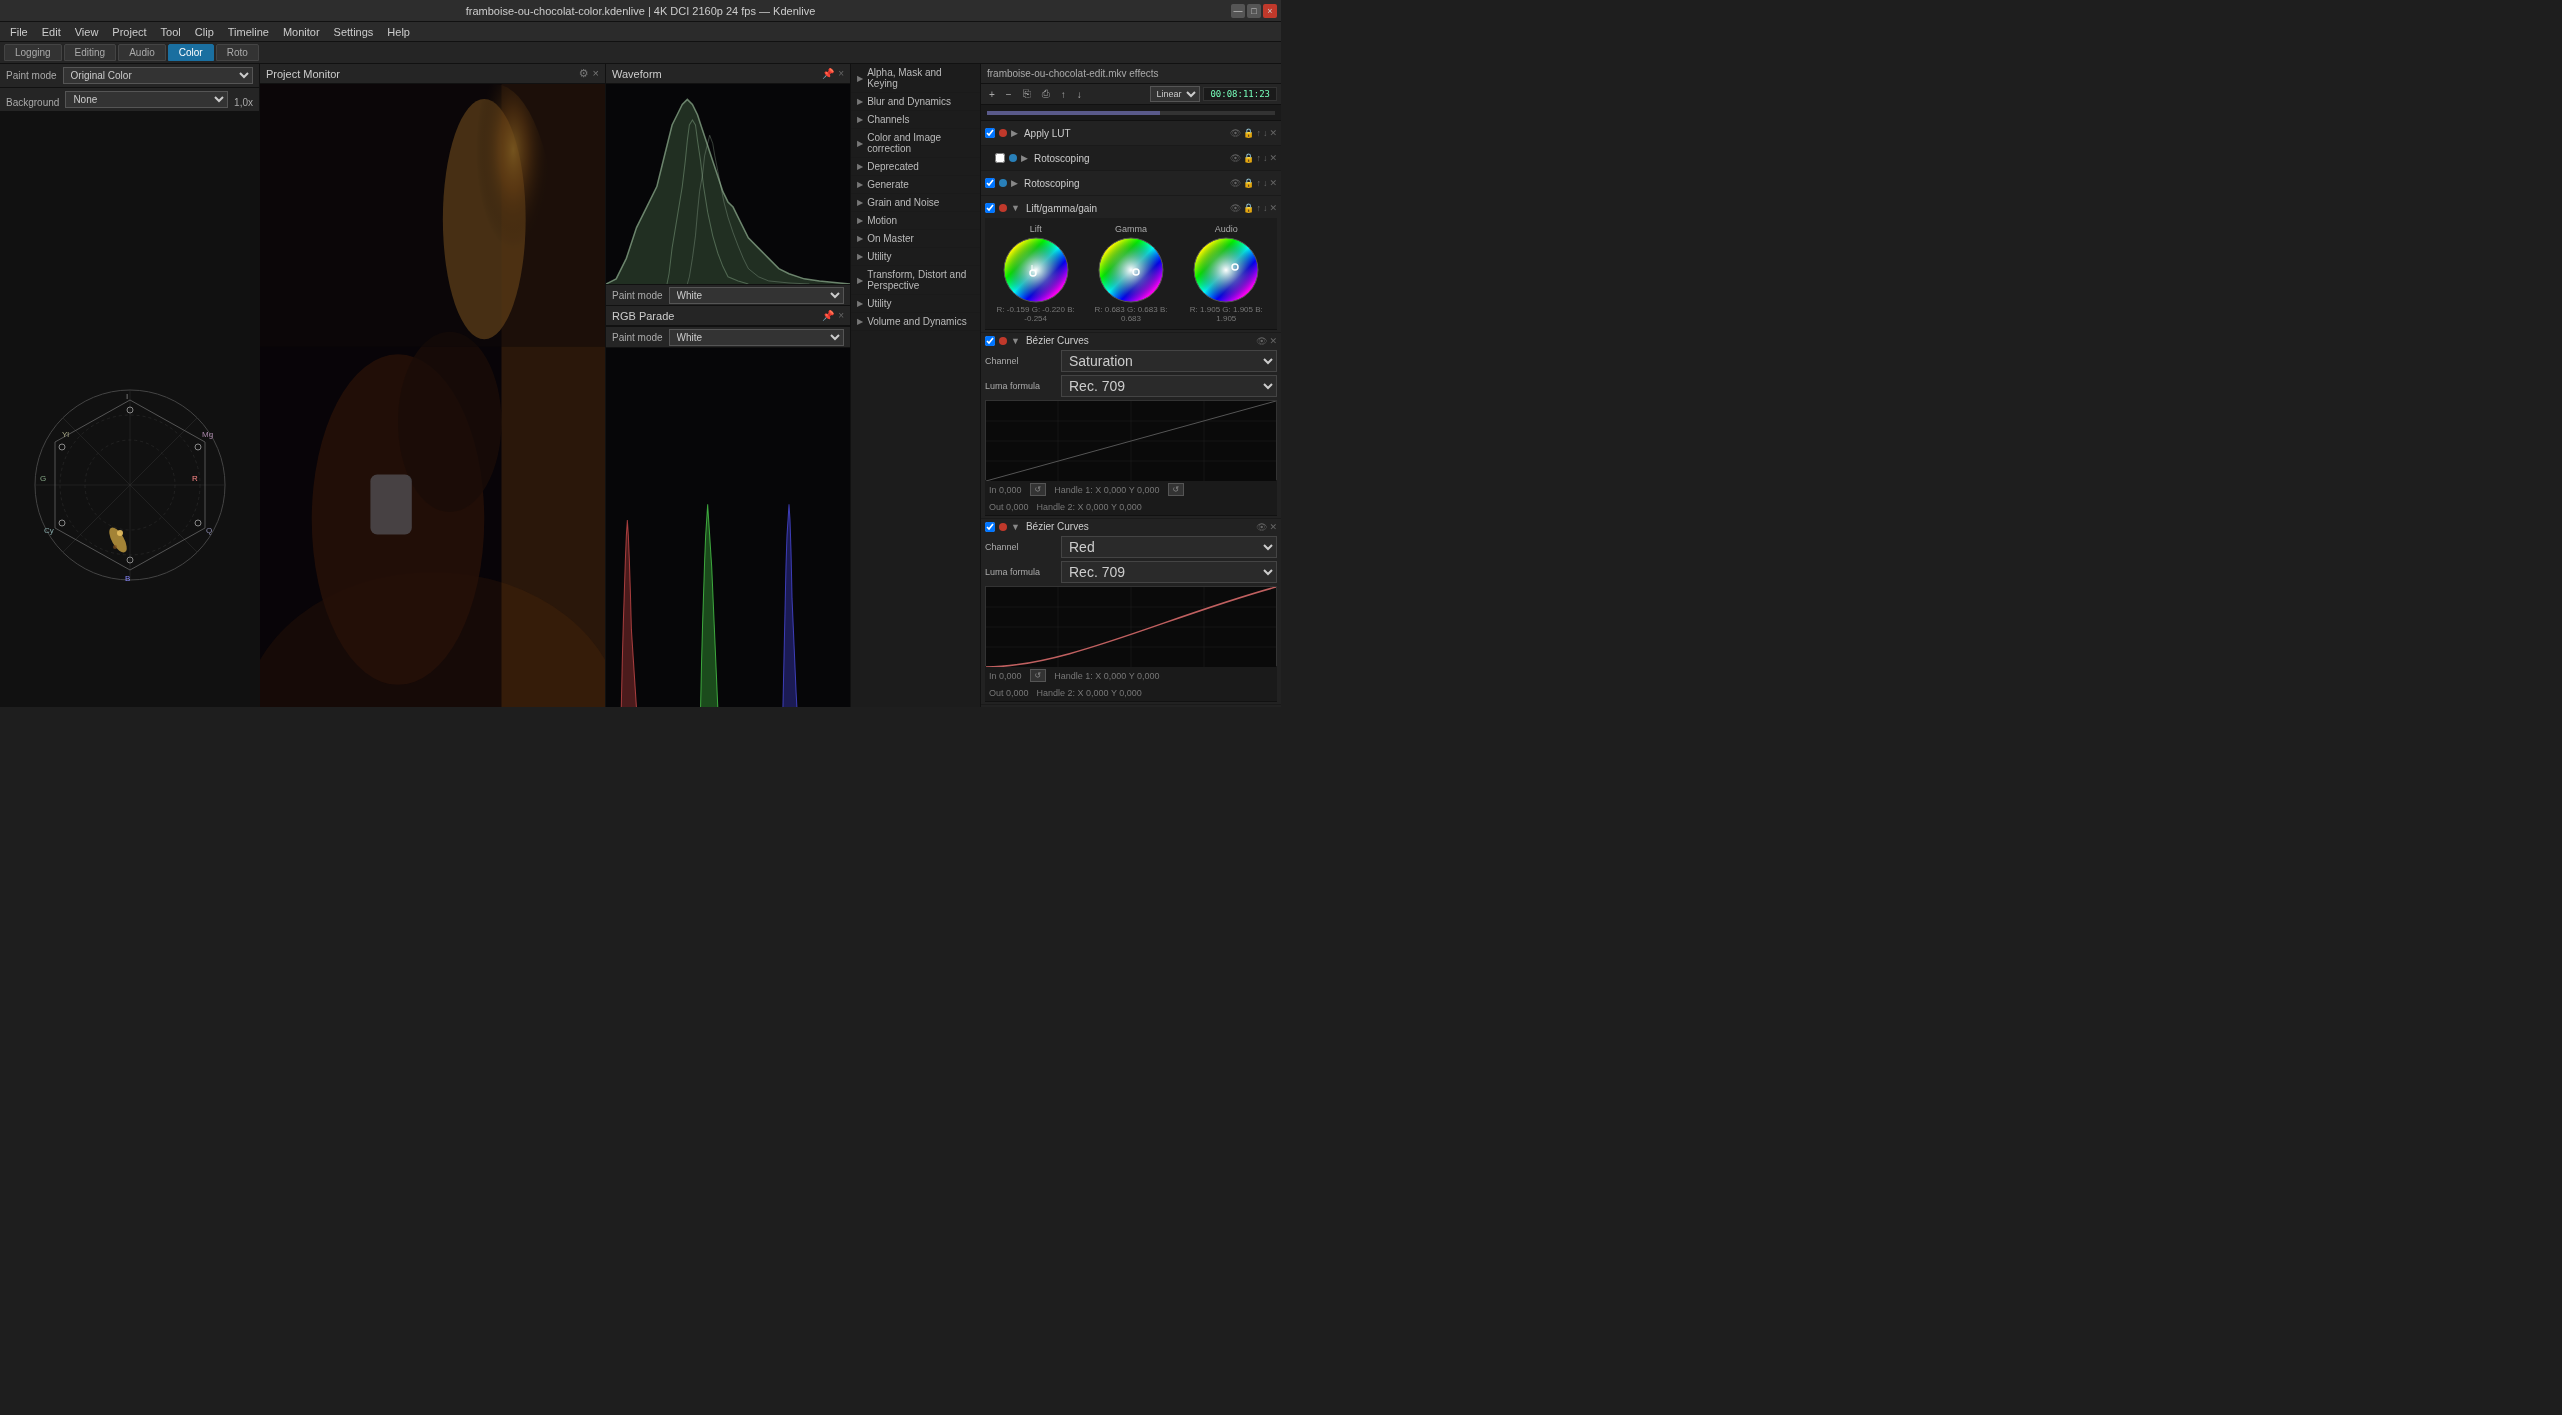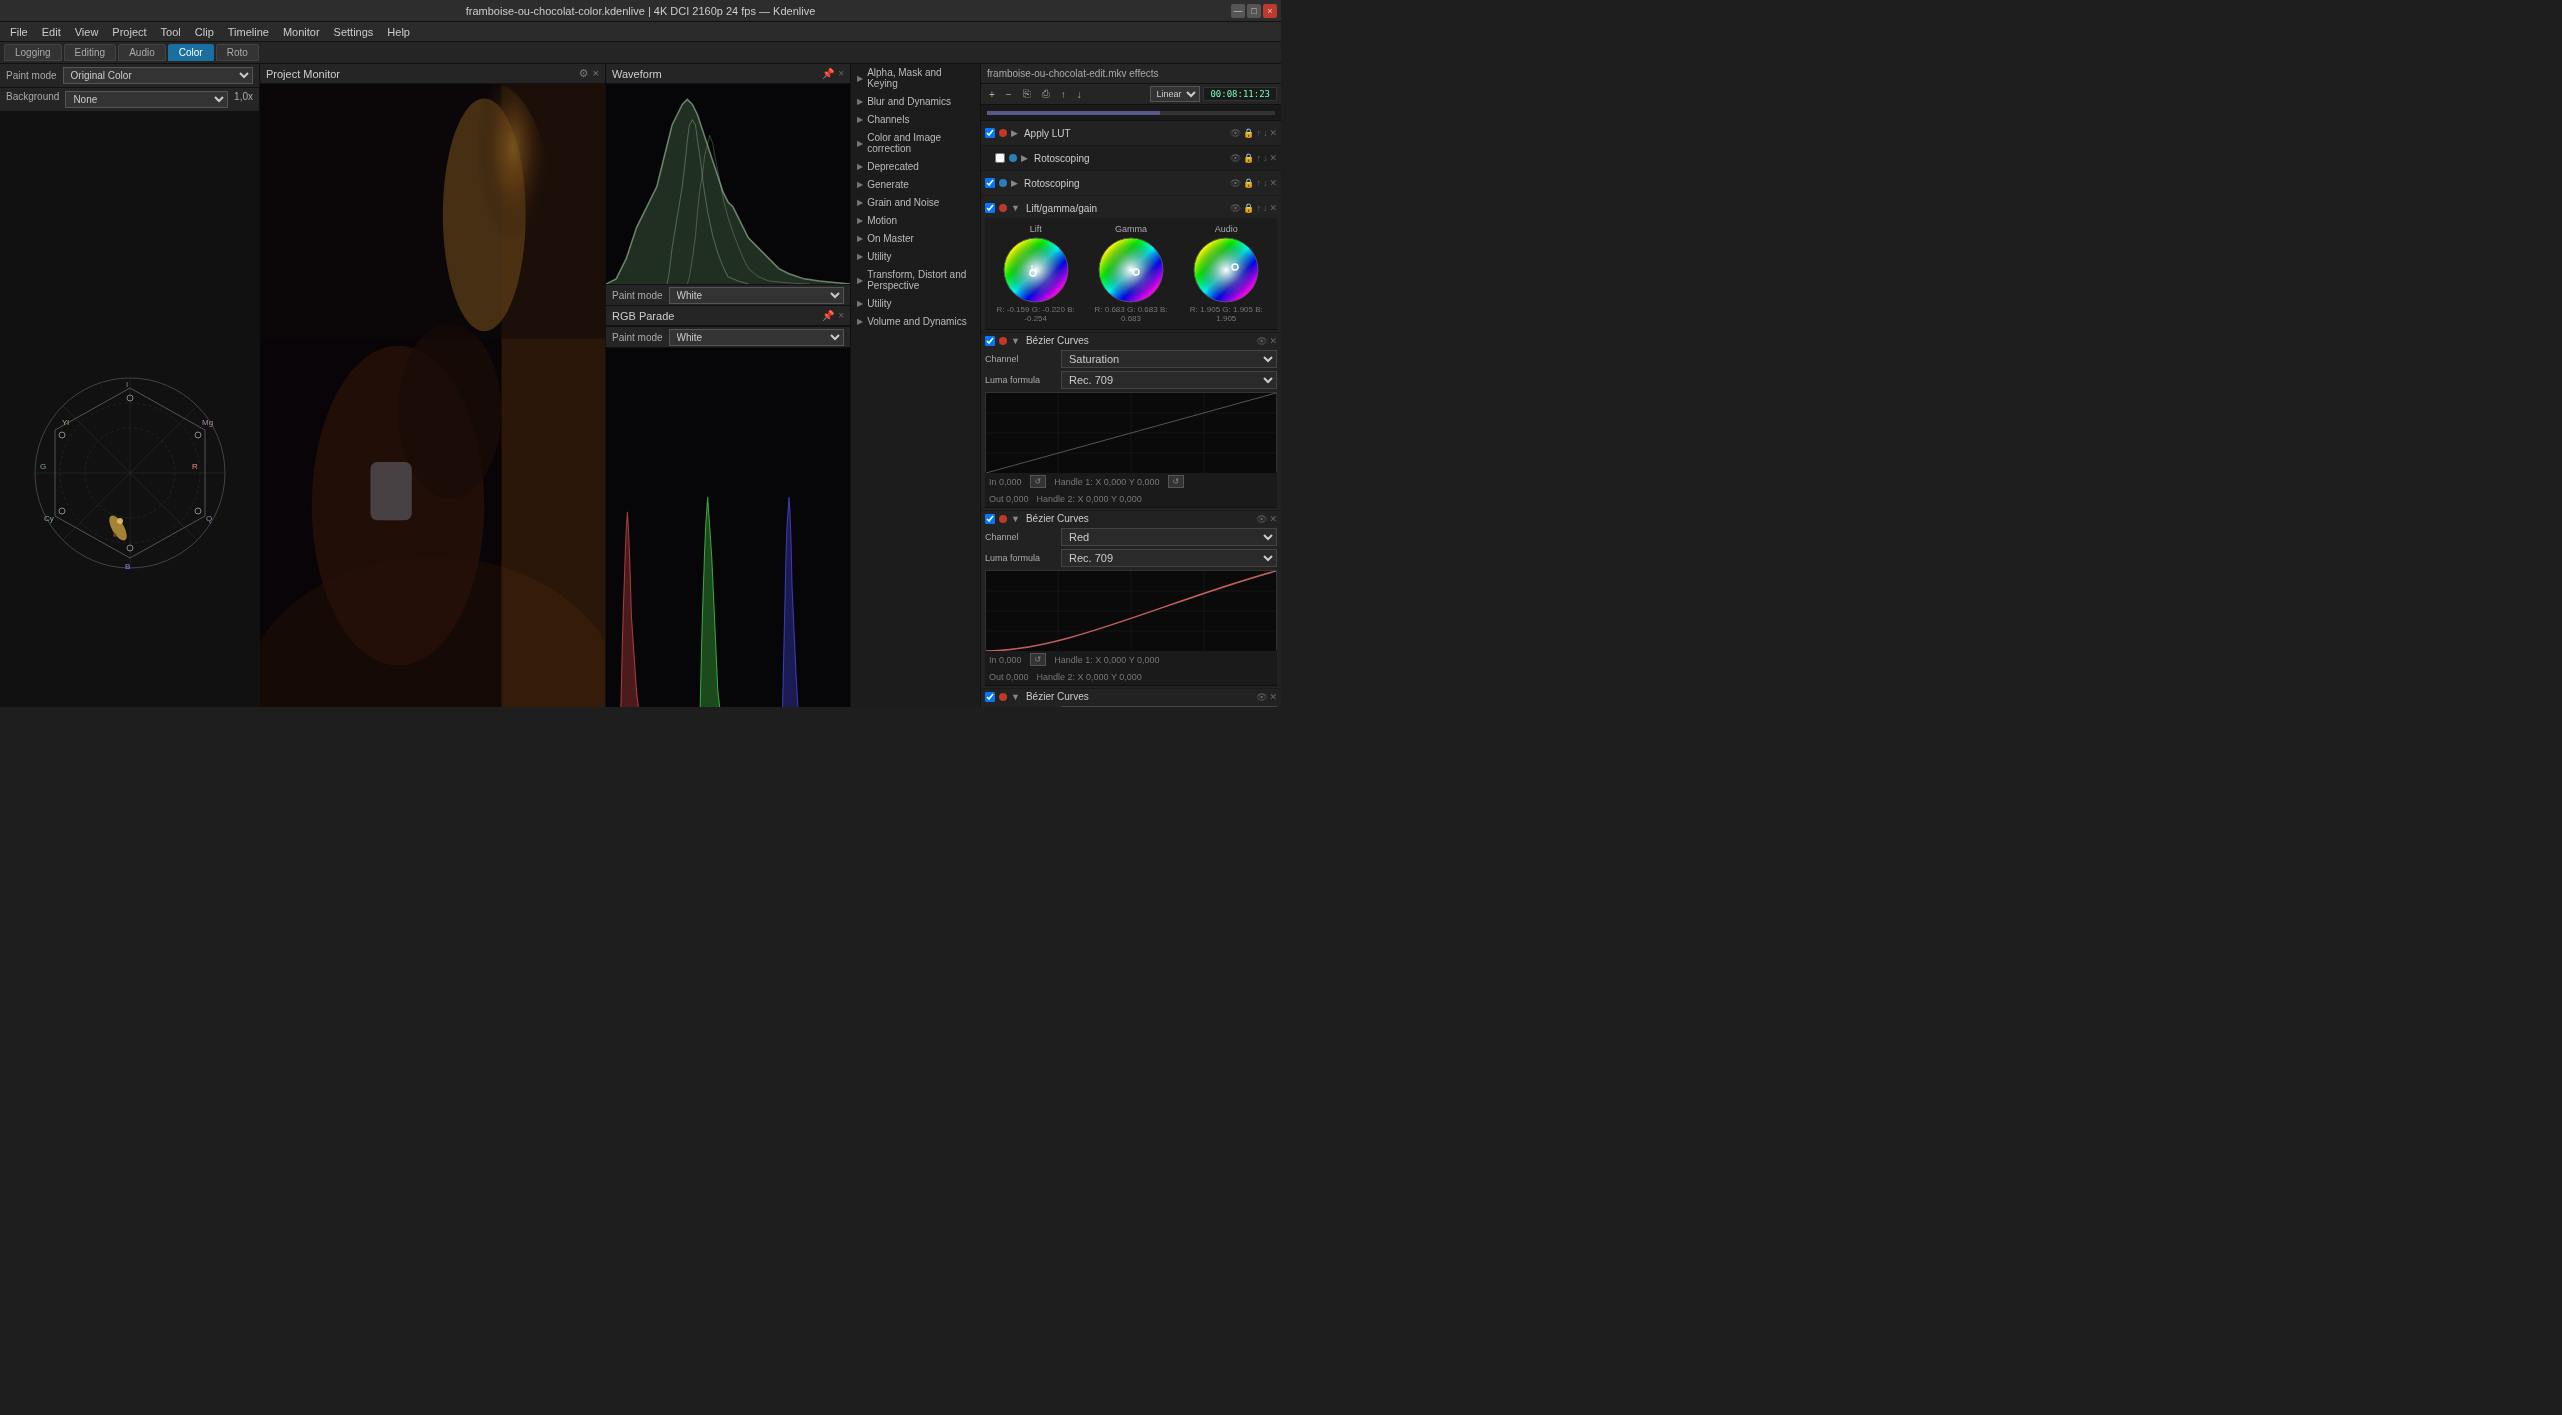--- a/index.html
+++ b/index.html
@@ -108,7 +108,7 @@
     }
     #bg-row {
       display: flex;
-      align-items: flex-start;
+      align-items: flex-end;
       padding: 3px 6px;
       gap: 6px;
       background: #252525;

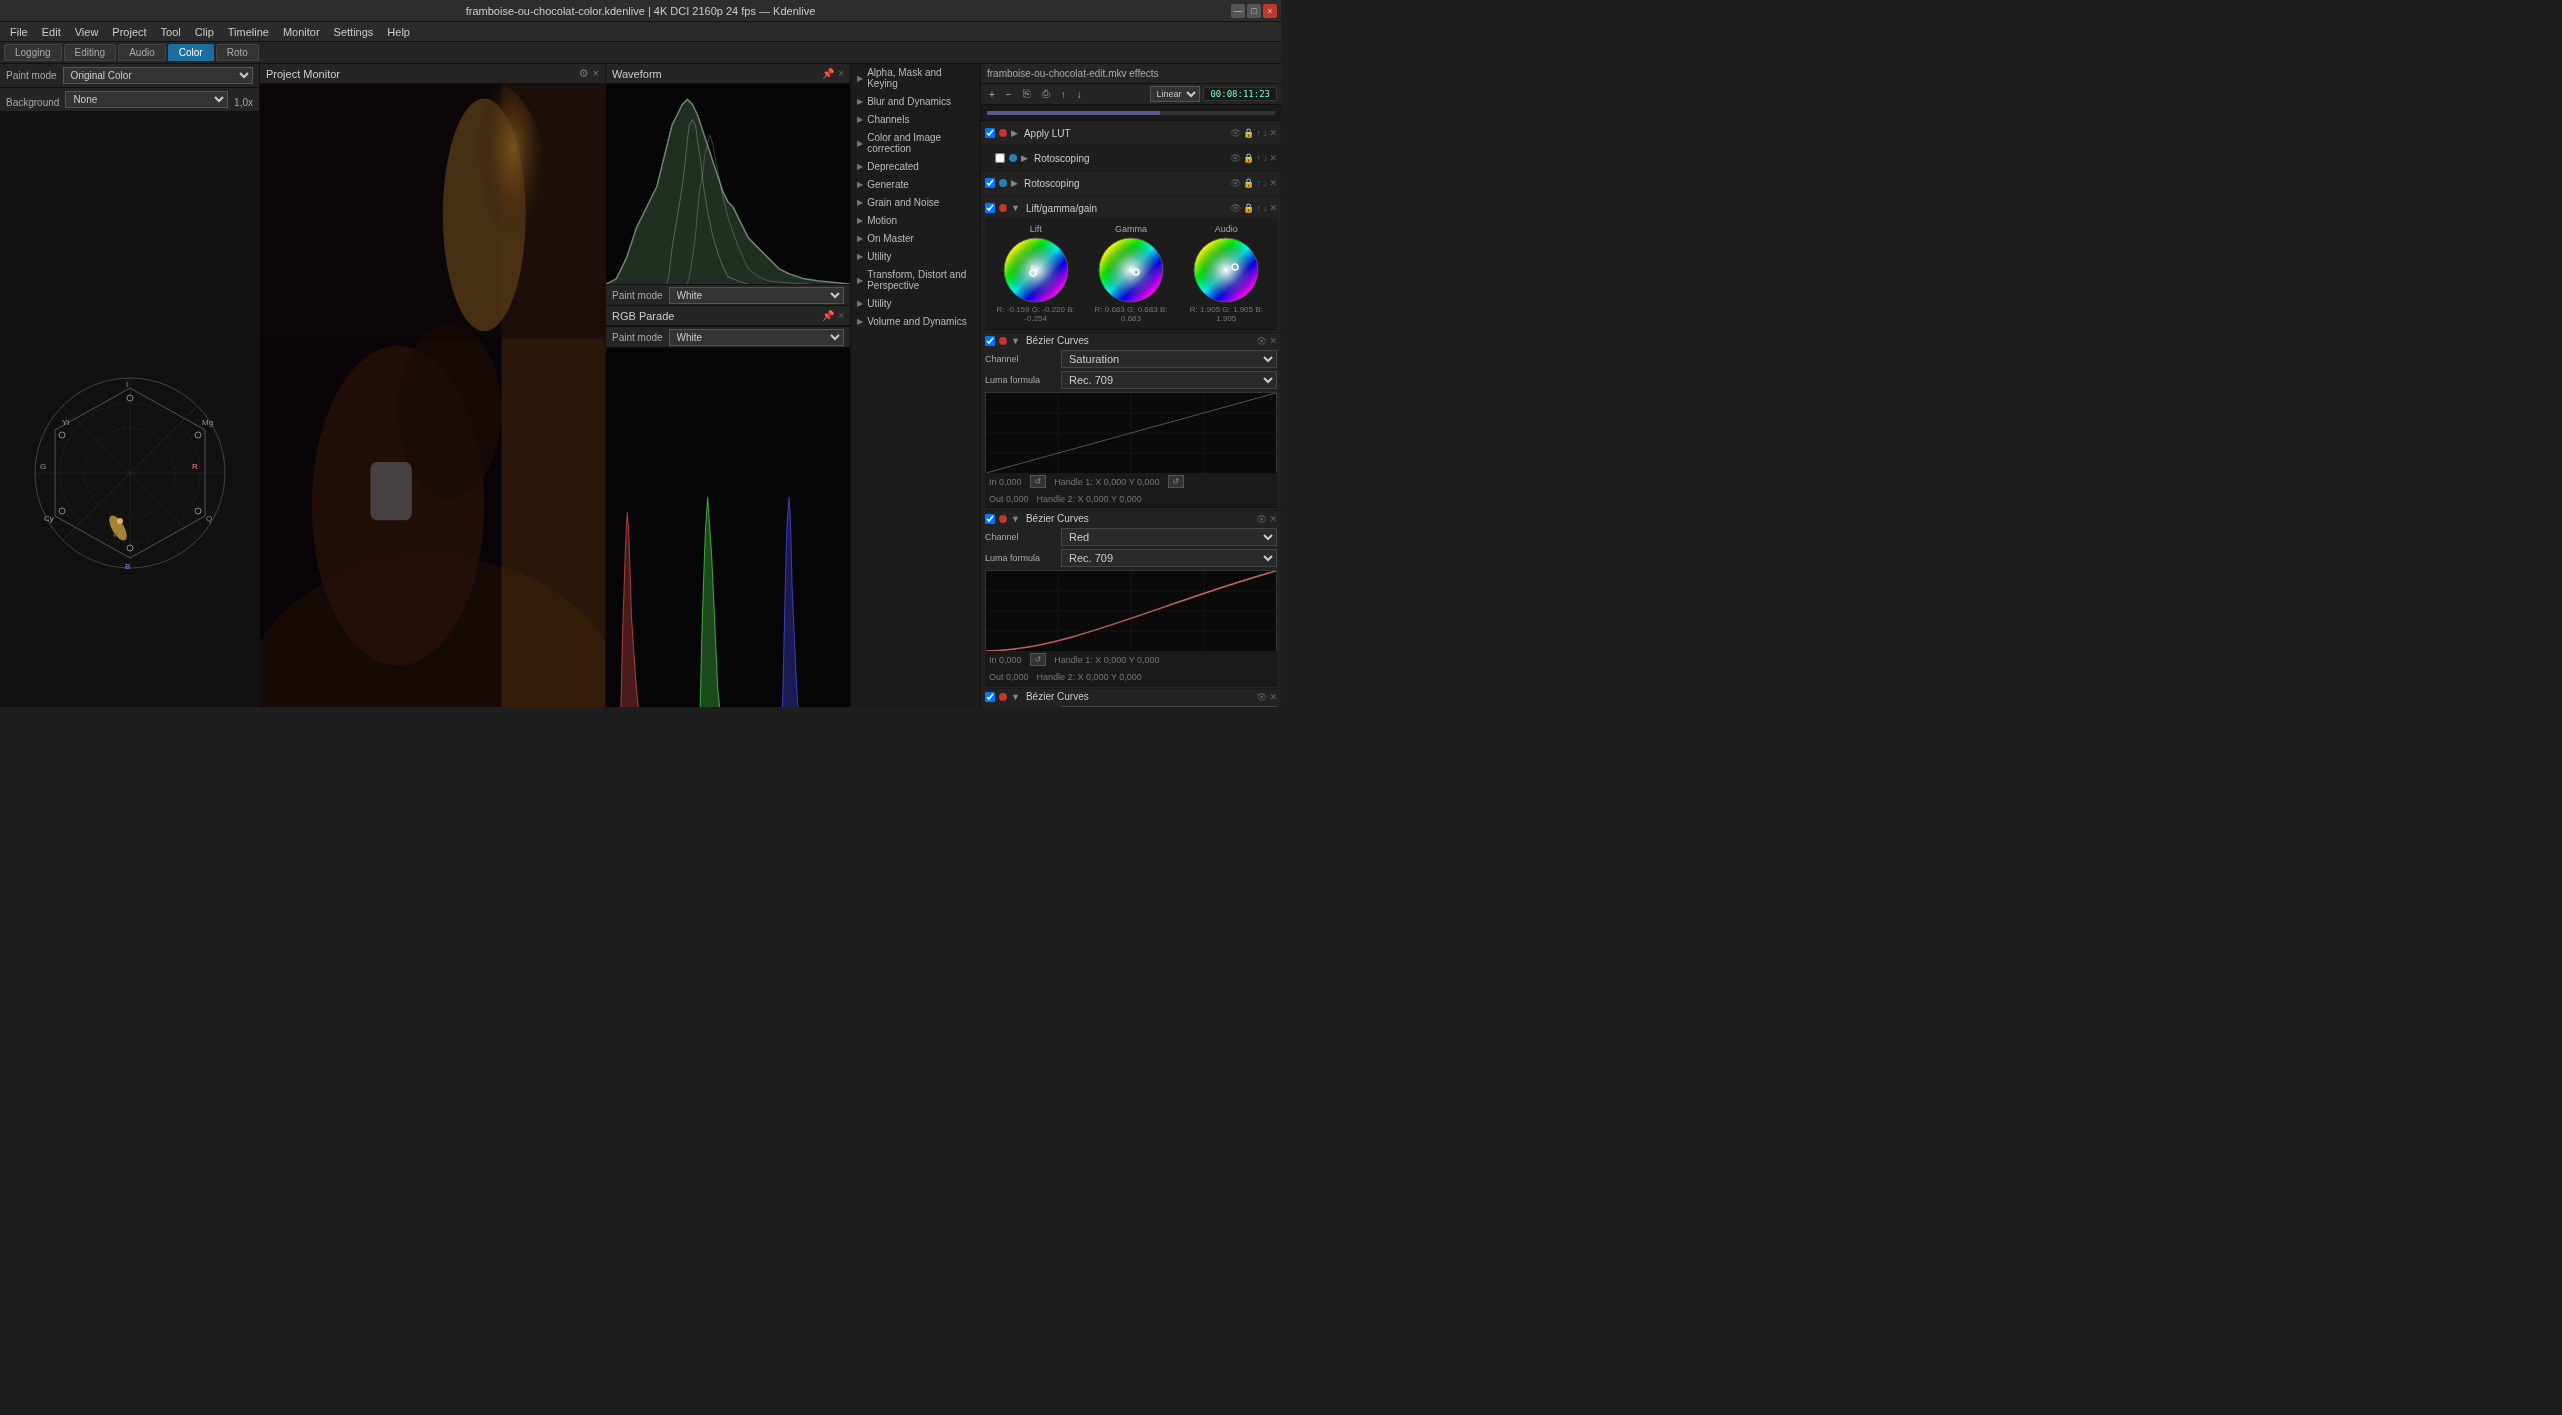--- a/index.html
+++ b/index.html
@@ -520,7 +520,7 @@
       background: #2a2a2a;
       border: 1px solid #444;
       color: #ccc;
-      font-size: 11px;
+      font-size: 14px;
       padding: 1px 3px;
     }
     .bezier-canvas {

